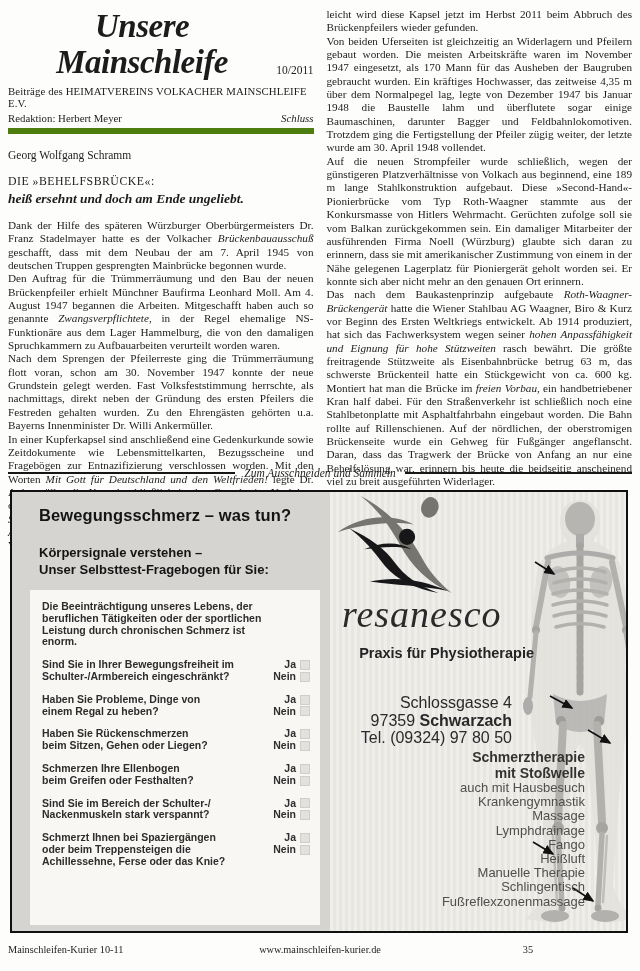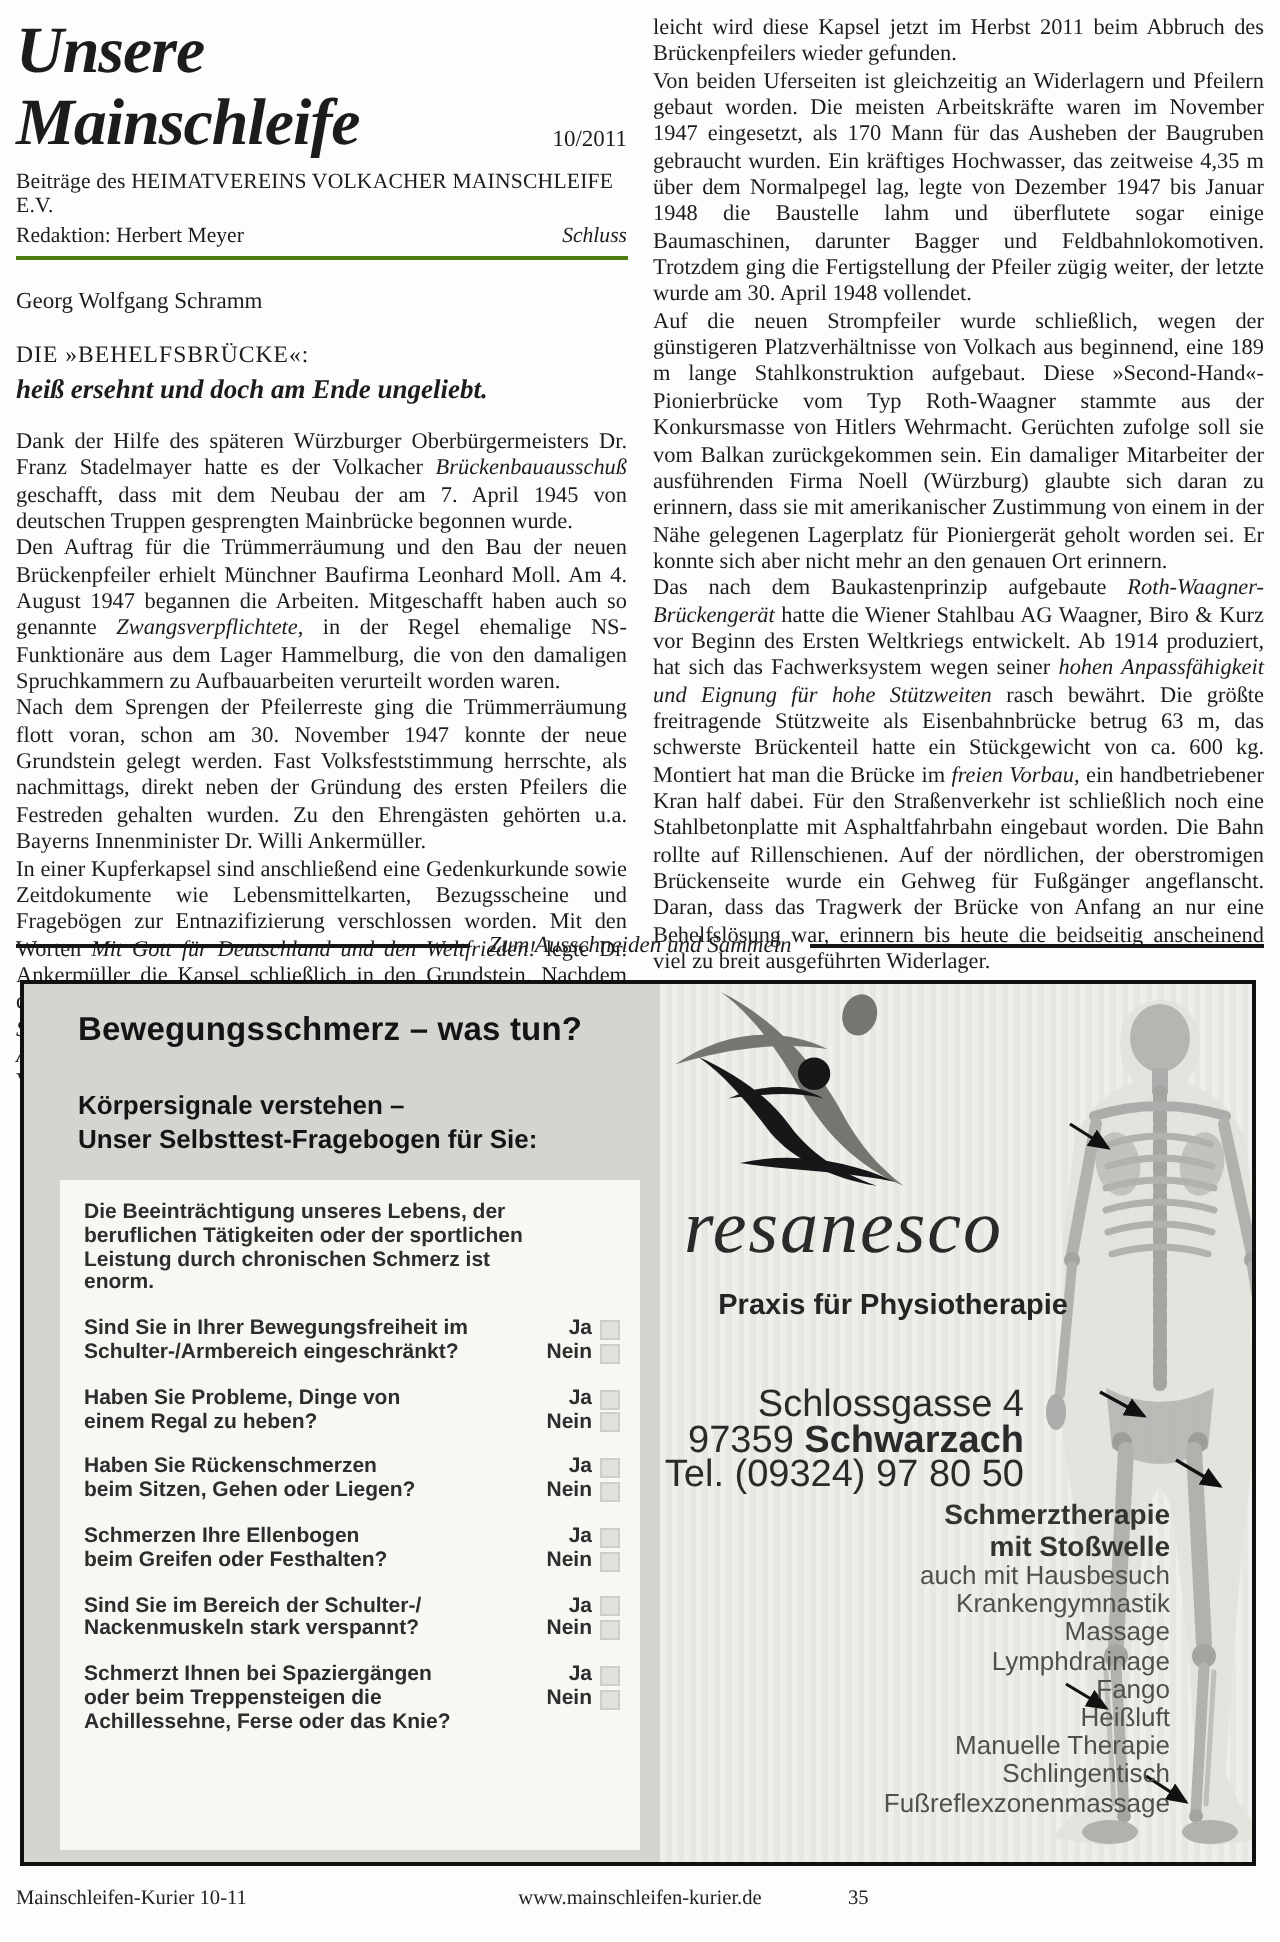--- a/index.html
+++ b/index.html
@@ -13,7 +13,7 @@
   .article-area{position:absolute;top:0;left:8px;width:624px;display:flex;gap:13px;}
   .col{width:306px;}
   .col-right{padding-top:8px;}
-  .masthead-titlerow{display:flex;align-items:flex-end;justify-content:space-between;padding-top:8px;}
+  .masthead-titlerow{display:flex;align-items:flex-end;justify-content:space-between;padding-top:8px;text-align:center;}
   .masthead-title{font-style:italic;font-weight:600;font-size:33px;letter-spacing:-0.5px;line-height:36px;}
   .masthead-issue{font-size:11.5px;padding-bottom:4px;}
   .masthead-sub{font-size:10.8px;margin-top:5px;letter-spacing:0.1px;}

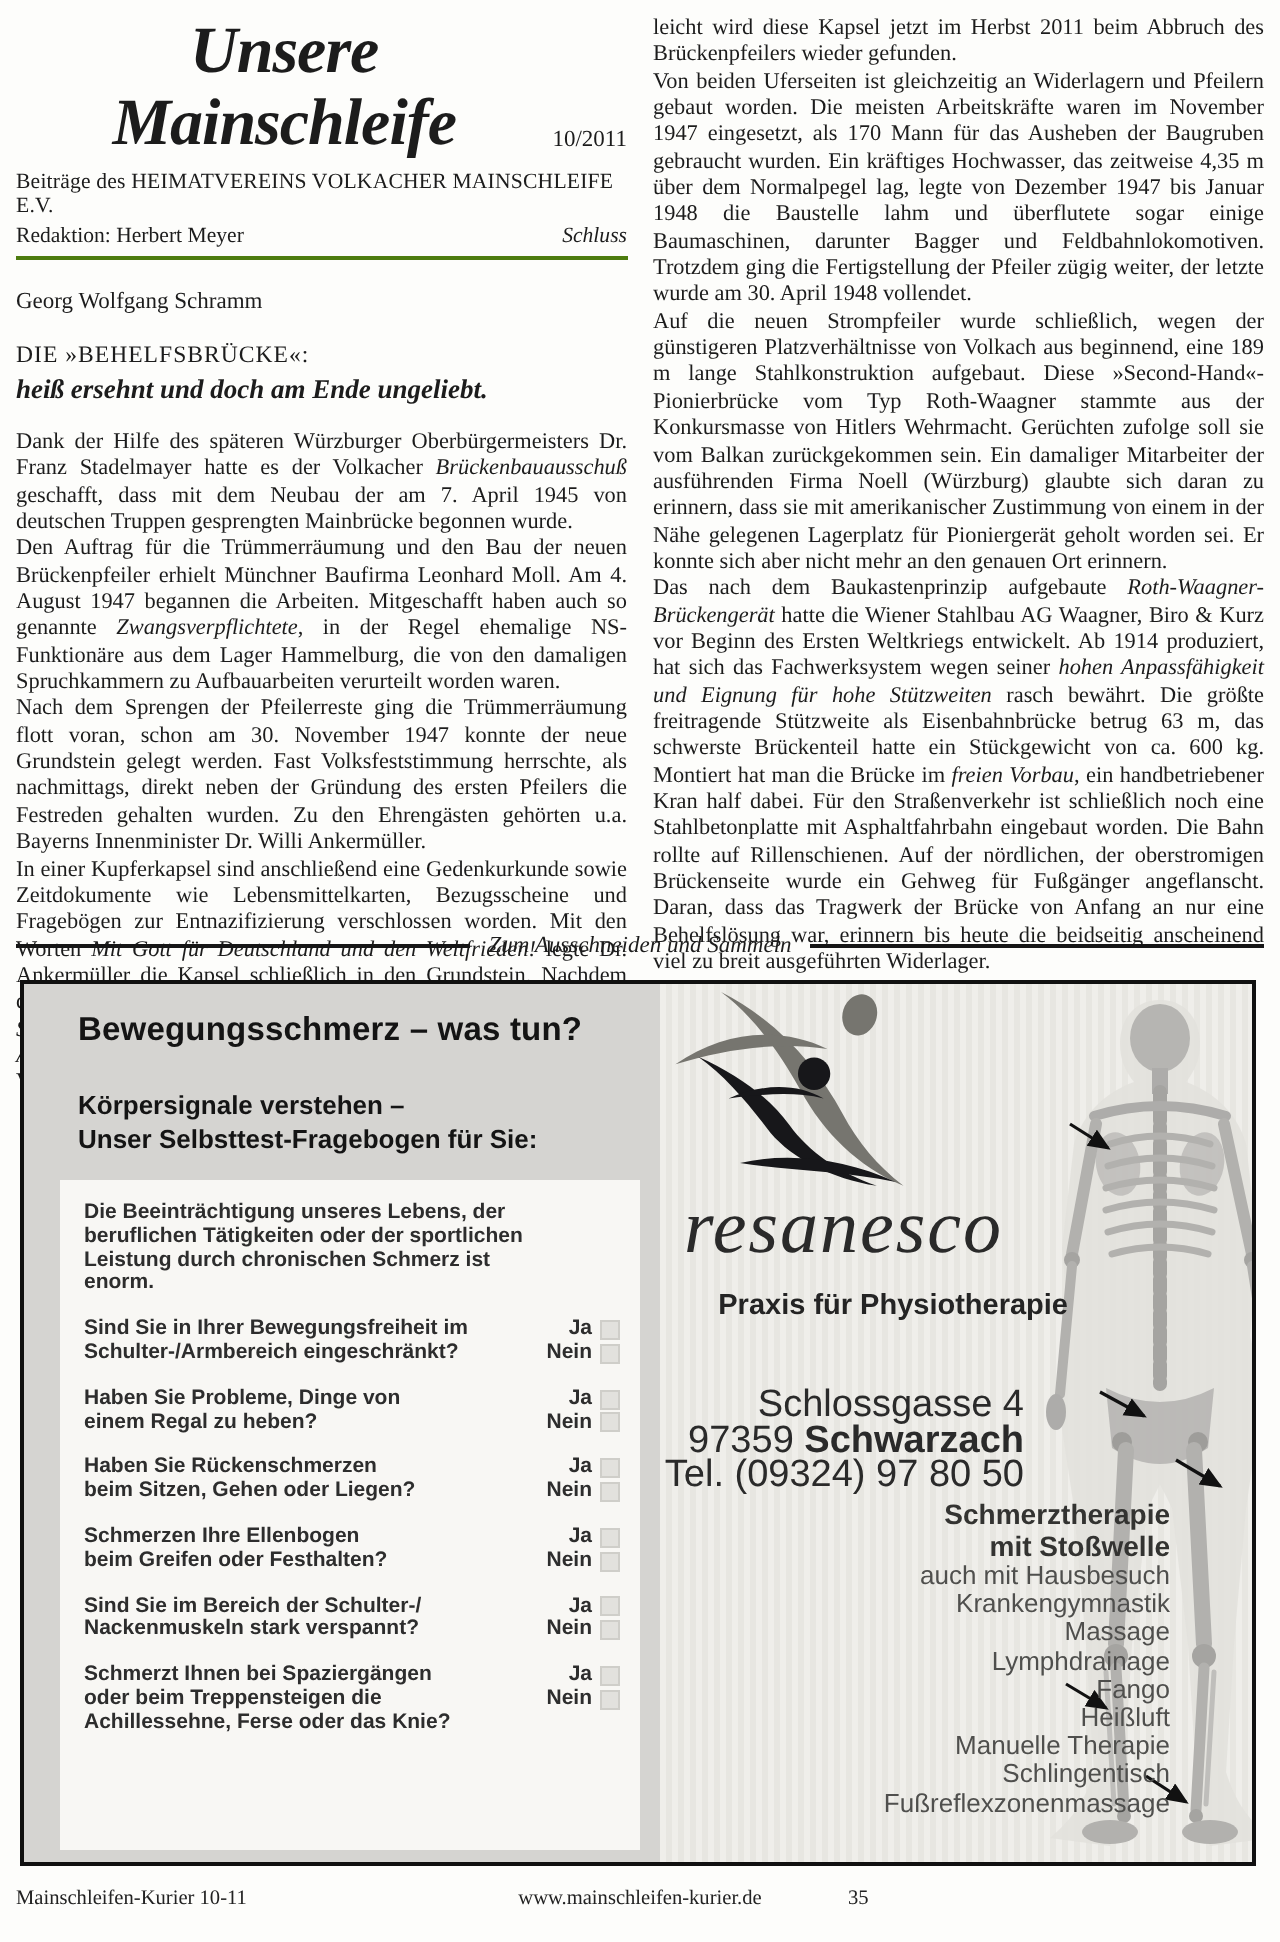--- a/index.html
+++ b/index.html
@@ -17,7 +17,7 @@
   .masthead-title{font-style:italic;font-weight:600;font-size:33px;letter-spacing:-0.5px;line-height:36px;}
   .masthead-issue{font-size:11.5px;padding-bottom:4px;}
   .masthead-sub{font-size:10.8px;margin-top:5px;letter-spacing:0.1px;}
-  .masthead-editorrow{display:flex;justify-content:space-between;font-size:10.8px;margin-top:3px;padding-bottom:4px;border-bottom:2px solid #4d7c0f;}
+  .masthead-editorrow{display:flex;justify-content:space-between;font-size:10.8px;margin-top:3px;padding-bottom:4px;border-bottom:6px solid #4d7c0f;}
   .end-marker{font-style:italic;}
   .byline{margin-top:15px;font-size:11.5px;}
   .head-caps{margin-top:13px;font-size:11.8px;letter-spacing:0.5px;}

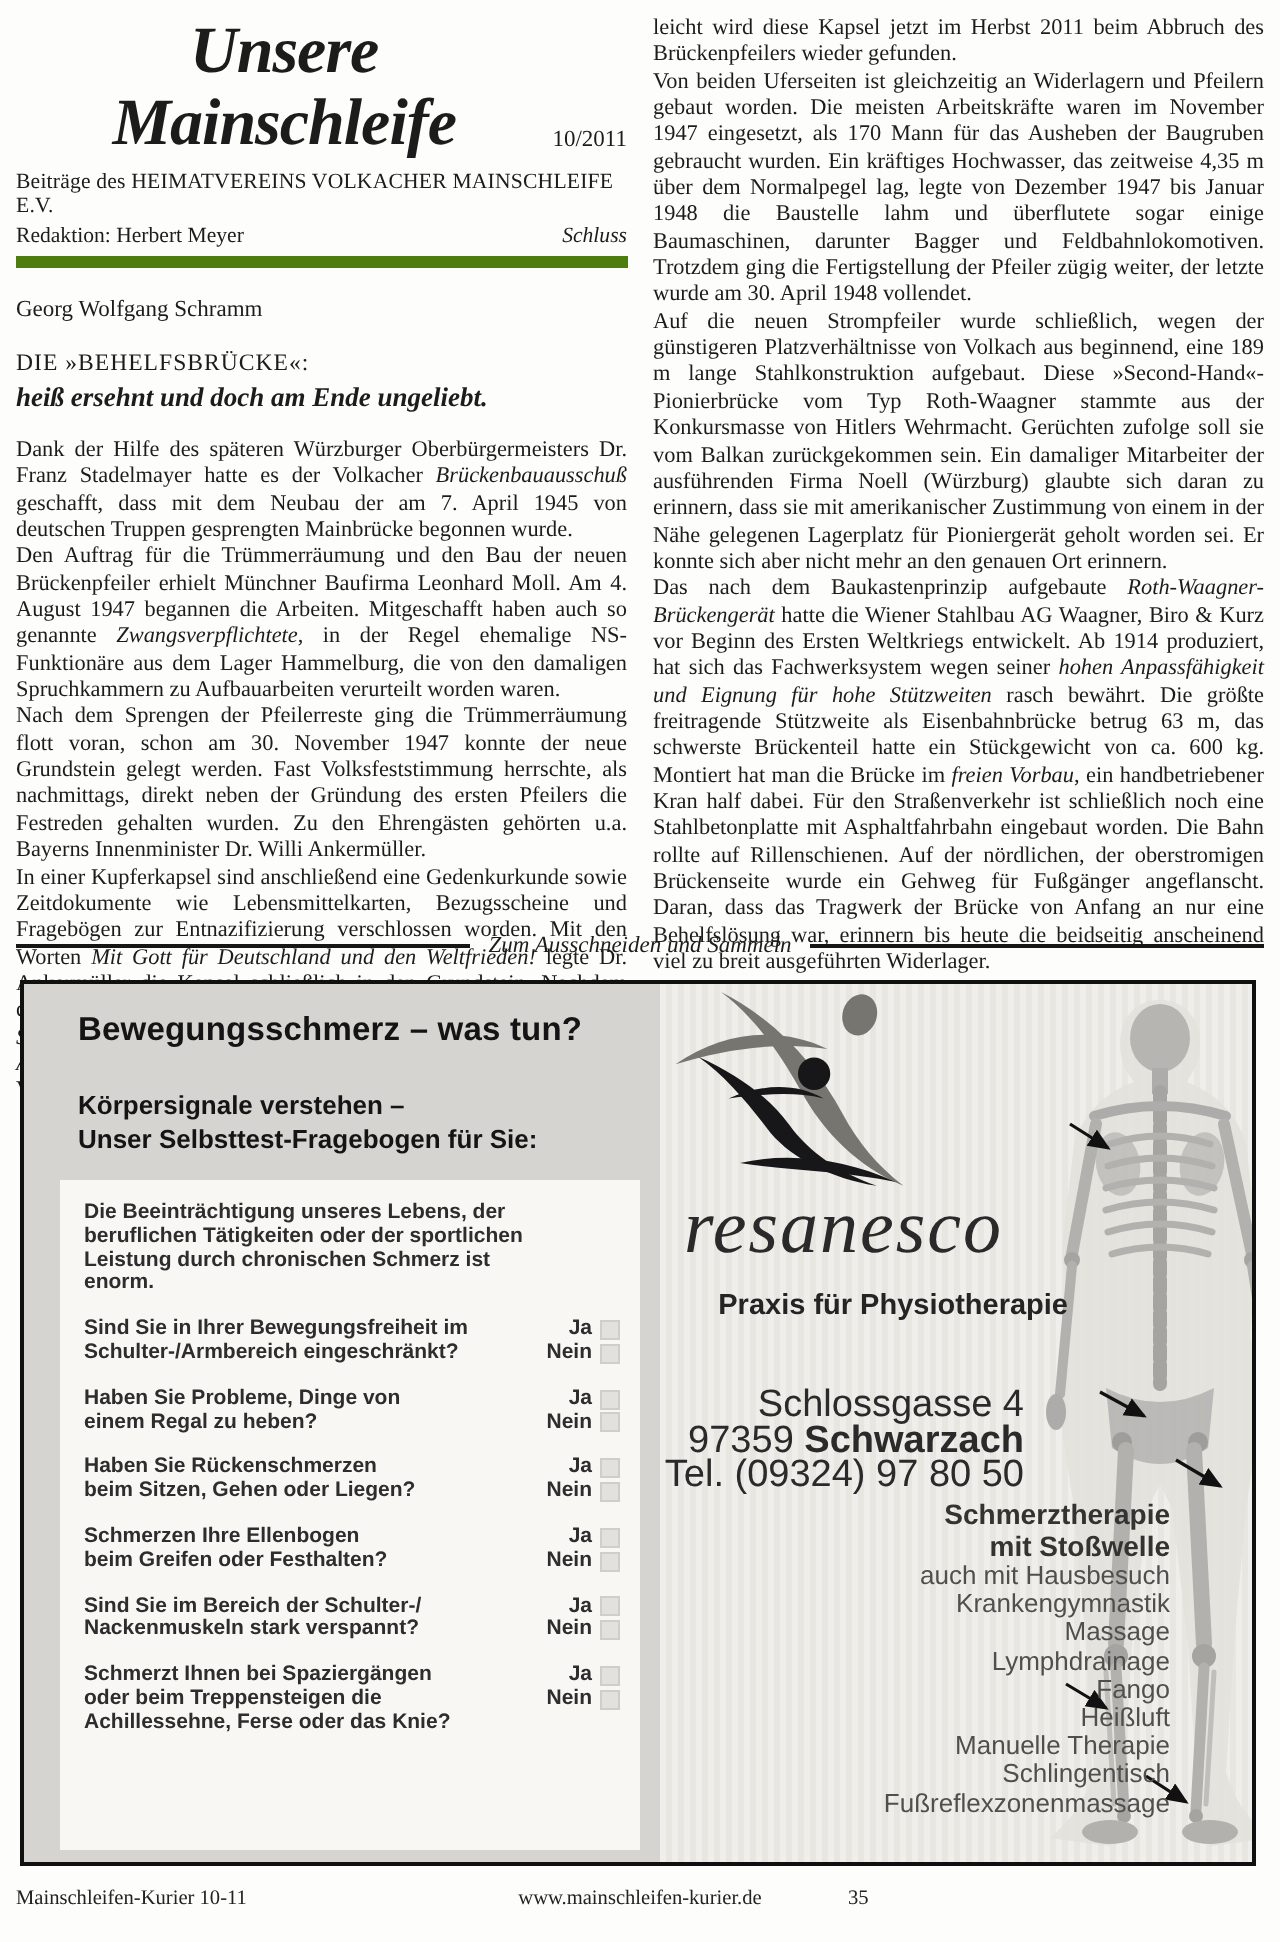--- a/index.html
+++ b/index.html
@@ -48,7 +48,7 @@
   .brand{position:absolute;left:12px;top:100px;font-family:"Liberation Serif",serif;font-style:italic;font-size:38px;color:#2a2a2a;letter-spacing:1px;}
   .practice-name{position:absolute;left:0;top:152px;width:204px;text-align:right;font-size:14.5px;line-height:19px;color:#242424;}
   .practice-name .l1{font-weight:bold;}
-  .practice-address{position:absolute;left:0;top:202px;width:182px;text-align:right;font-size:19px;line-height:17.5px;color:#2a2a2a;}
+  .practice-address{position:absolute;left:0;top:202px;width:182px;text-align:right;font-size:16px;line-height:17.5px;color:#2a2a2a;}
   .practice-address .b{font-weight:bold;}
   .services{position:absolute;left:17px;top:258px;width:238px;text-align:right;color:#4f4f4d;}
   .svc-bold{font-size:14px;font-weight:bold;line-height:15.5px;color:#333331;}

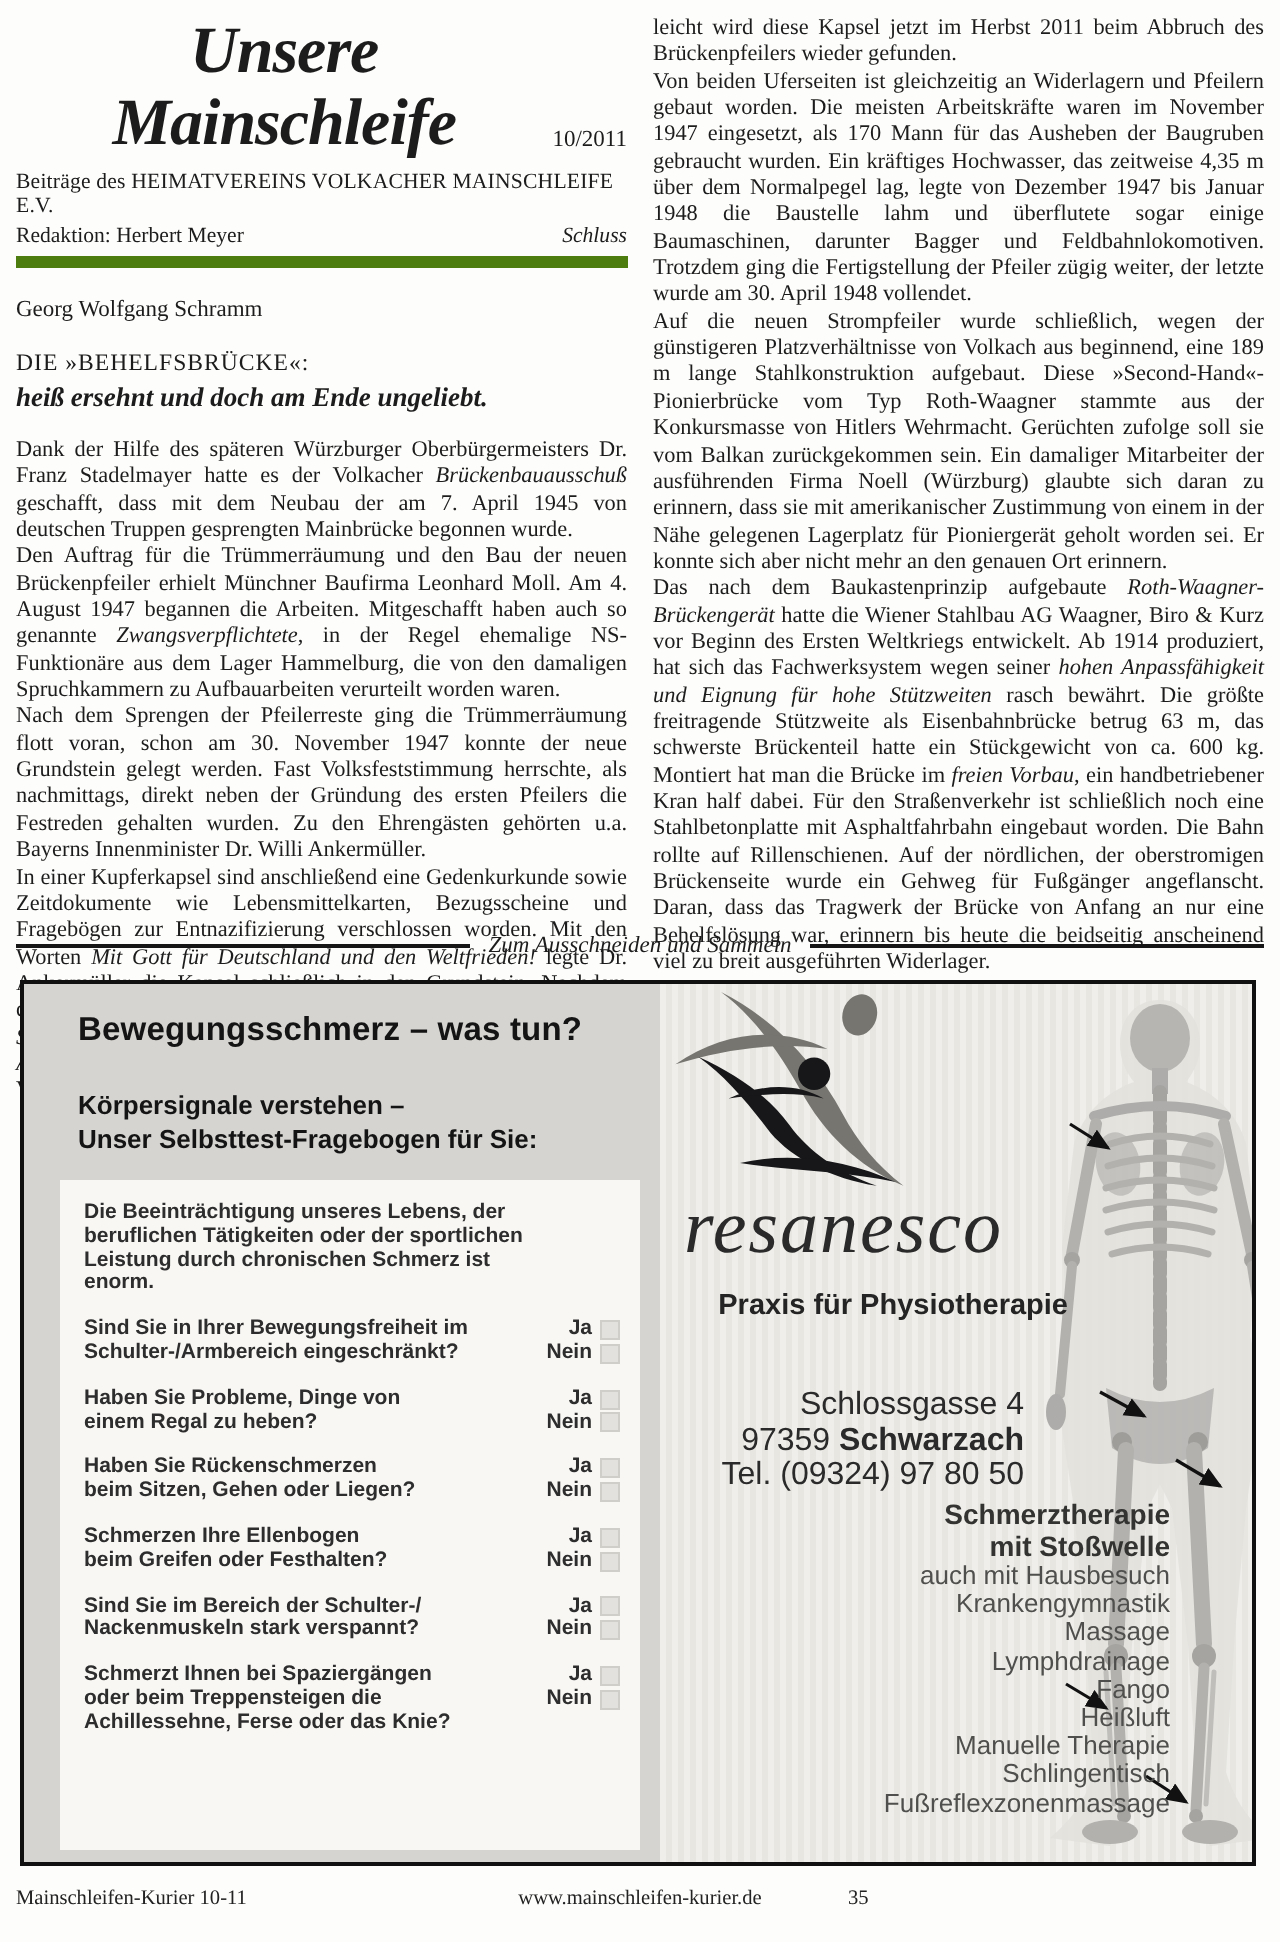--- a/index.html
+++ b/index.html
@@ -57,7 +57,7 @@
   .page-footer{position:absolute;left:8px;top:944px;width:624px;display:flex;font-size:10.3px;color:#222;}
   .pf-left{flex:1;text-align:left;}
   .pf-center{flex:1;text-align:center;}
-  .pf-right{flex:1;text-align:left;}
+  .pf-right{flex:1;text-align:center;}
 </style>
 </head>
 <body>

